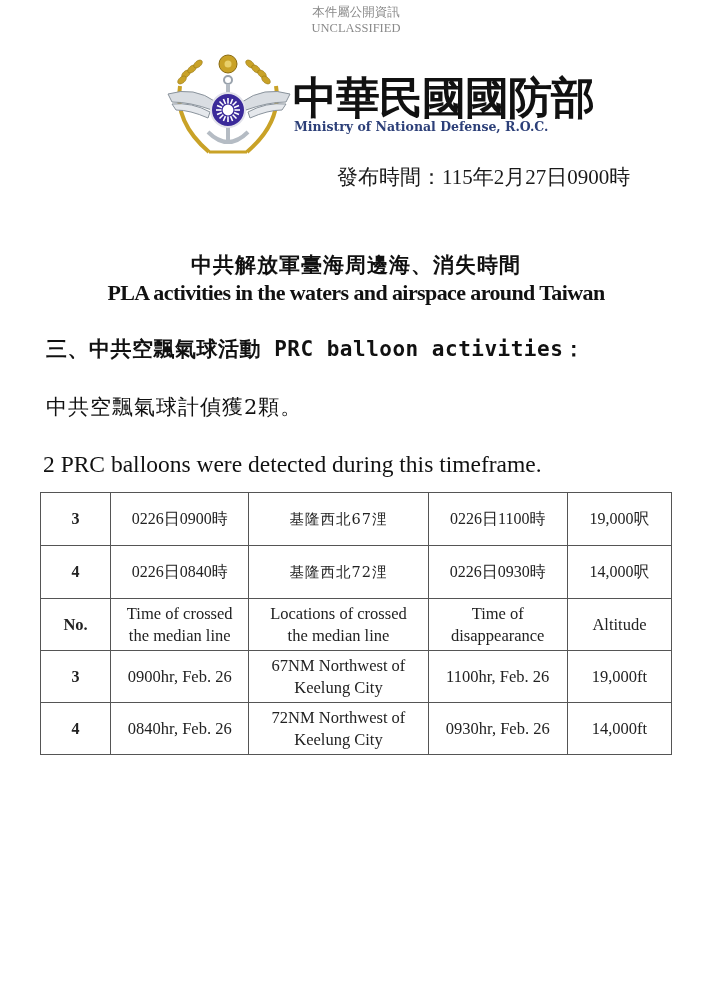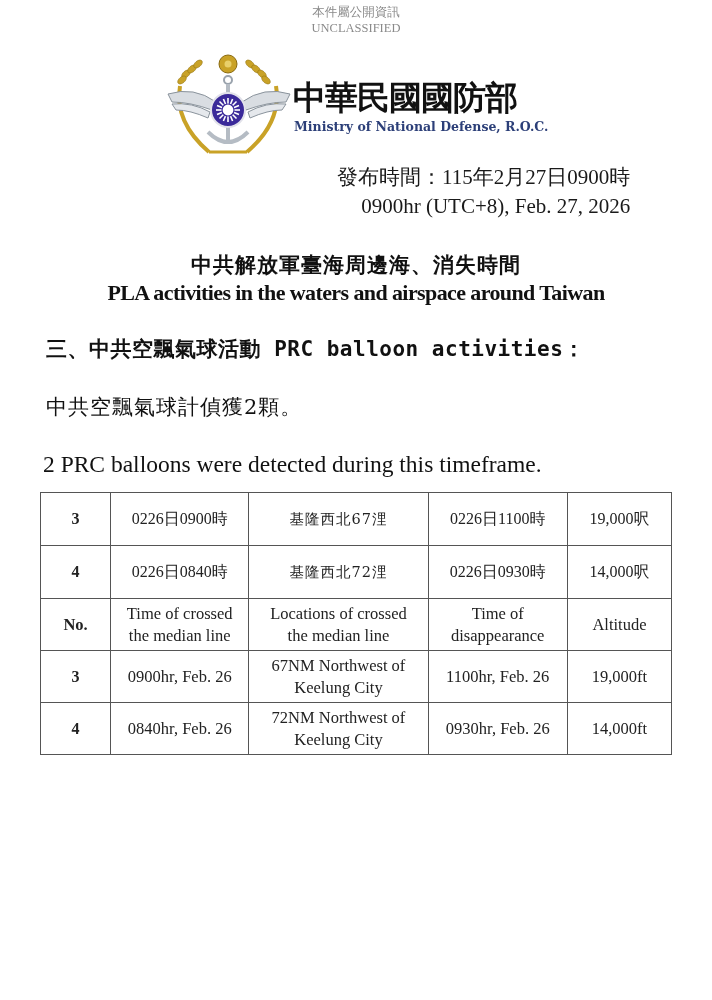--- a/index.html
+++ b/index.html
@@ -10,7 +10,7 @@
                     font-size:12.5px; line-height:16px; }
   .logo { left:164px; top:52px; width:130px; height:108px; }
   .org-zh { left:293px; top:78px; font-family:"DejaVu Serif",serif; font-weight:bold;
-            font-size:33px; letter-spacing:-1px; color:#111; line-height:40px; }
+            font-size:44px; letter-spacing:-1px; color:#111; line-height:40px; }
   .org-en { left:294px; top:119px; font-family:"DejaVu Serif",serif; font-weight:bold;
             font-size:12.5px; color:#2c3f78; line-height:16px; }
   .pubtime { left:337px; top:163px; font-size:21px; line-height:29px; color:#1a1a1a;text-align:right; }

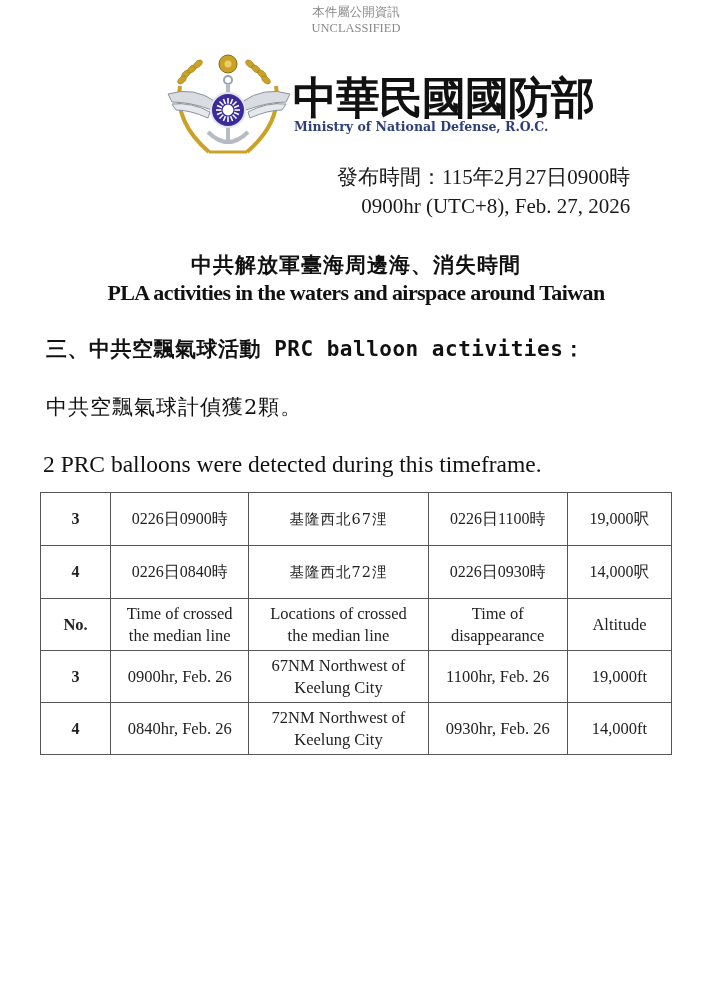--- a/index.html
+++ b/index.html
@@ -13,7 +13,7 @@
             font-size:44px; letter-spacing:-1px; color:#111; line-height:40px; }
   .org-en { left:294px; top:119px; font-family:"DejaVu Serif",serif; font-weight:bold;
             font-size:12.5px; color:#2c3f78; line-height:16px; }
-  .pubtime { left:337px; top:163px; font-size:21px; line-height:29px; color:#1a1a1a;text-align:right; }
+  .pubtime { left:337px; top:163px; font-size:21px; line-height:29px; color:#1a1a1a; }
   .title-zh { left:0; width:712px; top:251px; text-align:center;
               font-family:"DejaVu Serif",serif; font-weight:bold; font-size:21px; line-height:28px;
               letter-spacing:1px; }

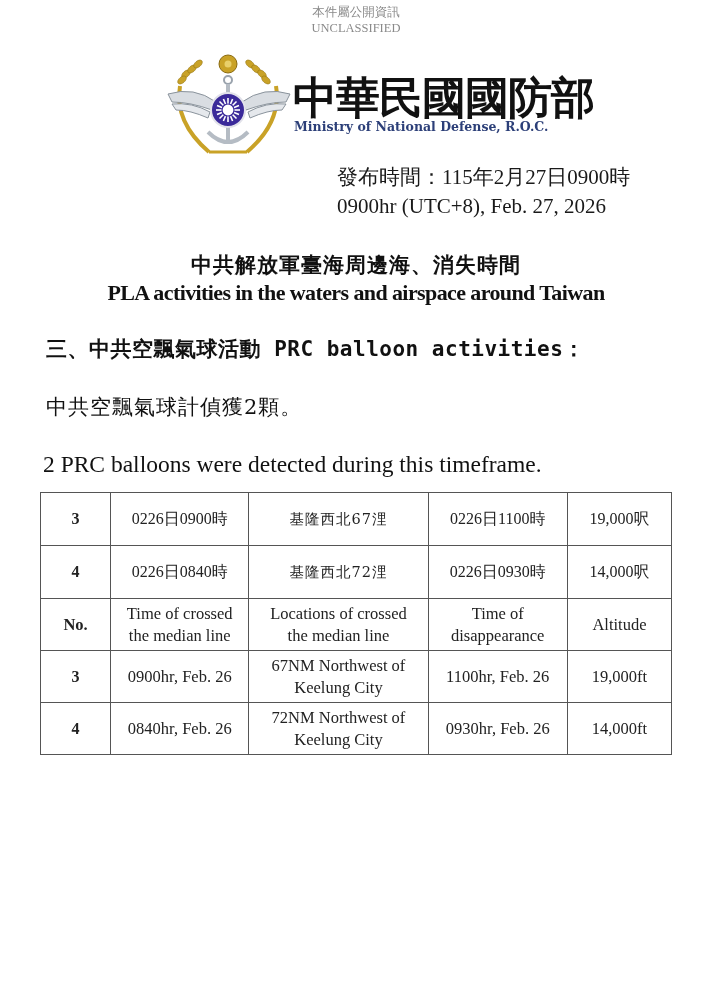--- a/index.html
+++ b/index.html
@@ -93,7 +93,6 @@
 
 <div class="abs pubtime">
   <div>發布時間：115年2月27日0900時</div>
-  <div>0900hr (UTC+8), Feb. 27, 2026</div>
 </div>
 
 <div class="abs title-zh">中共解放軍臺海周邊海、消失時間</div>

